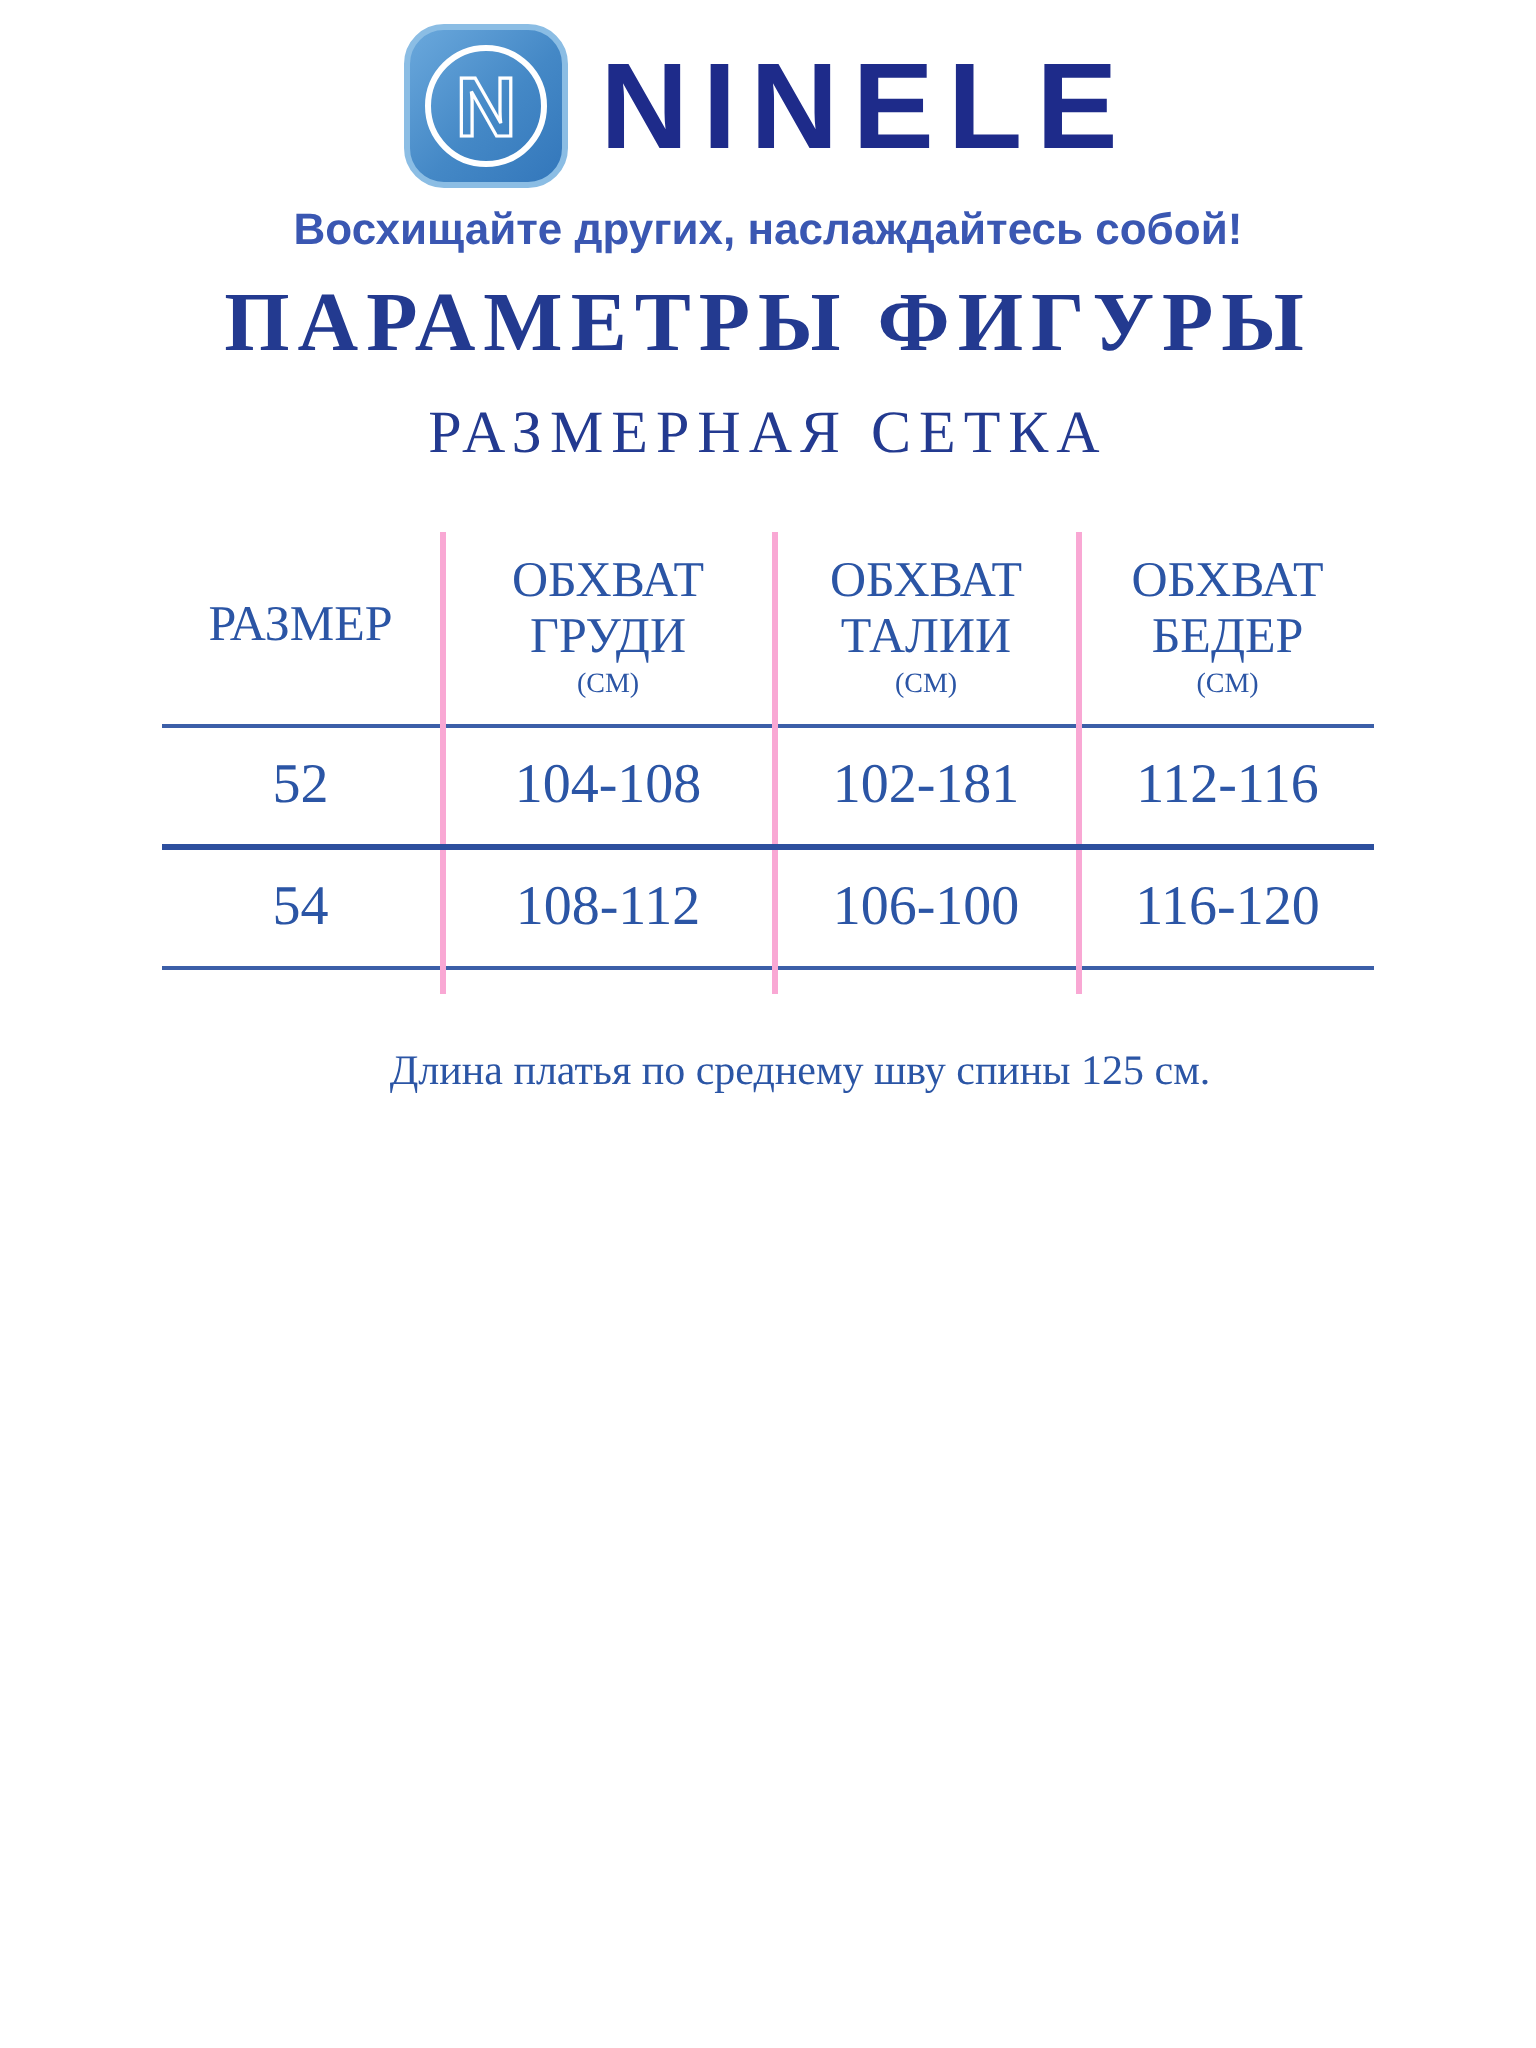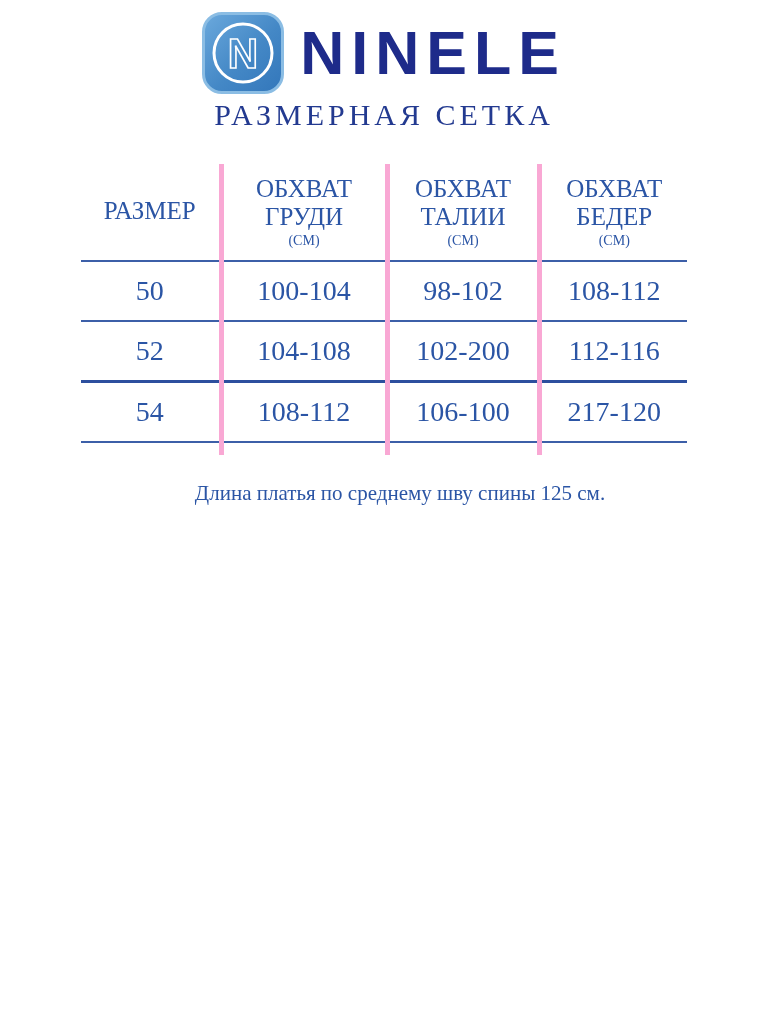--- a/index.html
+++ b/index.html
@@ -82,6 +82,7 @@
     <div class="brand-name">NINELE</div>
   </div>
 
+  <div class="tagline">Восхищайте других, наслаждайтесь собой!</div>
 
   <div class="subtitle">РАЗМЕРНАЯ СЕТКА</div>
 

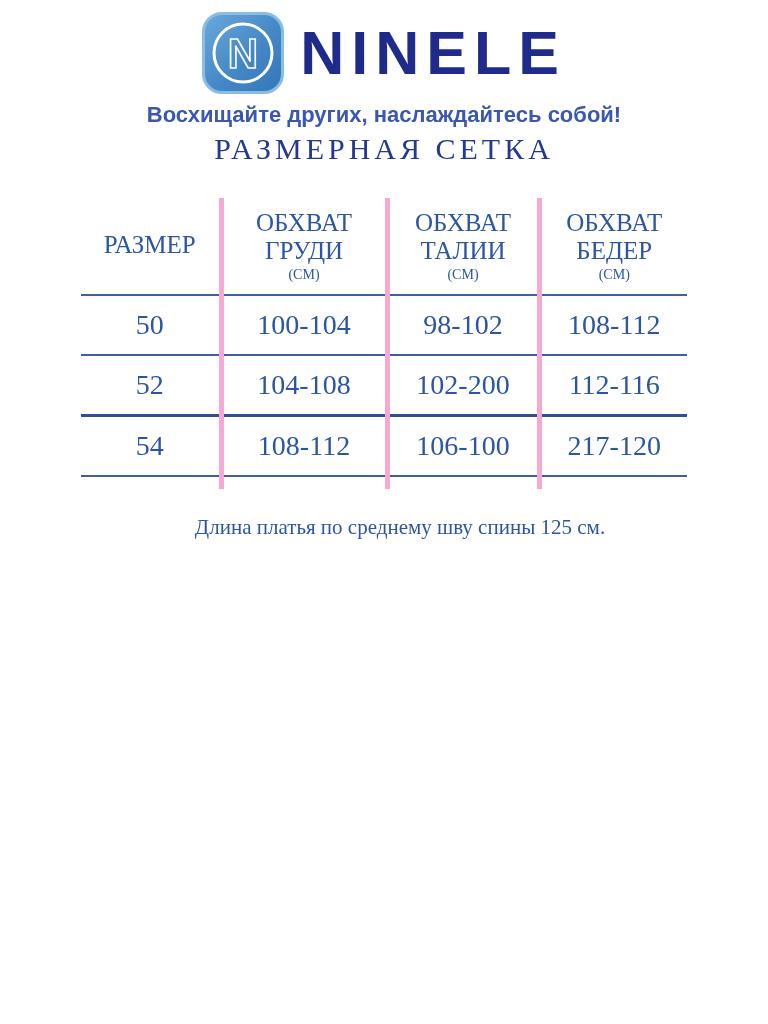--- a/index.html
+++ b/index.html
@@ -84,6 +84,7 @@
 
   <div class="tagline">Восхищайте других, наслаждайтесь собой!</div>
 
+  <div class="title">ПАРАМЕТРЫ ФИГУРЫ</div>
   <div class="subtitle">РАЗМЕРНАЯ СЕТКА</div>
 
   <table class="size-table">

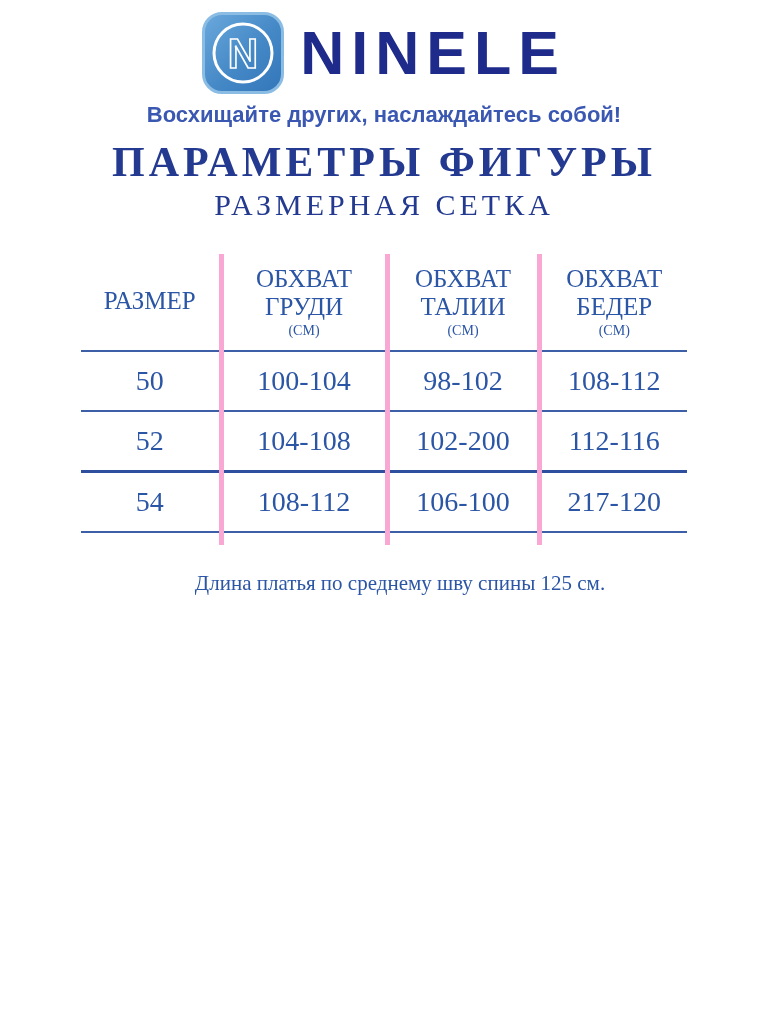--- a/index.html
+++ b/index.html
@@ -34,7 +34,7 @@
     letter-spacing:4px; color:#233a90;
   }
   .subtitle {
-    text-align:center; margin-top:4px;
+    text-align:center; margin-top:16px;
     font-size:30px; letter-spacing:4px; color:#233a90;
   }
   

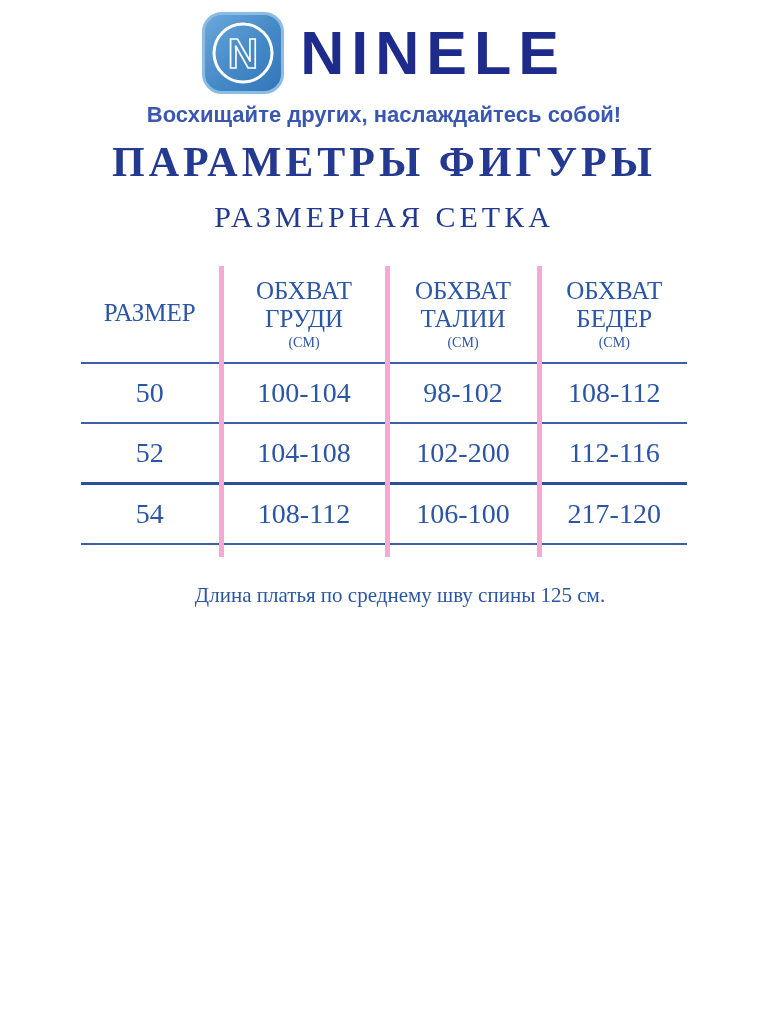--- a/index.html
+++ b/index.html
@@ -50,7 +50,7 @@
     text-align:center; vertical-align:middle;
     font-weight:normal; color:#2b55a5; padding:0;
   }
-  .size-table .vline { border-left:5px solid #f9a8d4; }
+  .size-table .vline { border-left:3px solid #f9a8d4; }
   .size-table thead th {
     height:96px; font-size:25px; line-height:1.12;
     border-bottom:2px solid #3c5fa8;

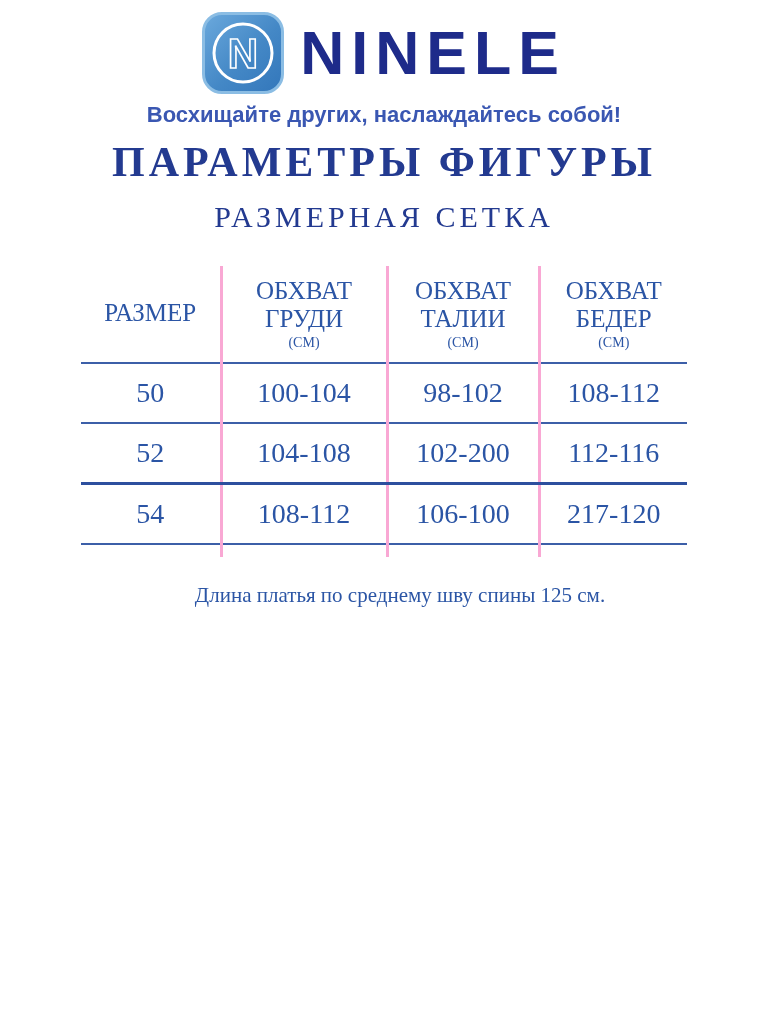--- a/index.html
+++ b/index.html
@@ -115,12 +115,6 @@
       </tr>
     </thead>
     <tbody>
-      <tr class="row">
-        <td>50</td>
-        <td class="vline">100-104</td>
-        <td class="vline">98-102</td>
-        <td class="vline">108-112</td>
-      </tr>
       <tr class="row-thick">
         <td>52</td>
         <td class="vline">104-108</td>

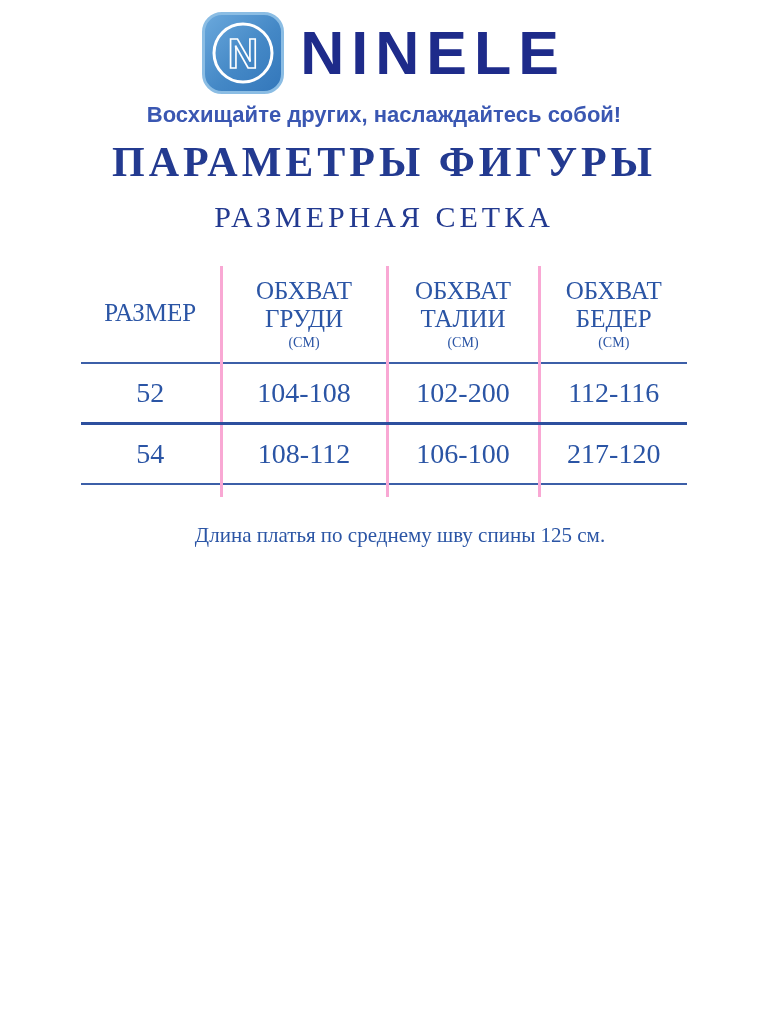--- a/index.html
+++ b/index.html
@@ -118,7 +118,7 @@
       <tr class="row-thick">
         <td>52</td>
         <td class="vline">104-108</td>
-        <td class="vline">102-200</td>
+        <td class="vline">102-181</td>
         <td class="vline">112-116</td>
       </tr>
       <tr class="row">

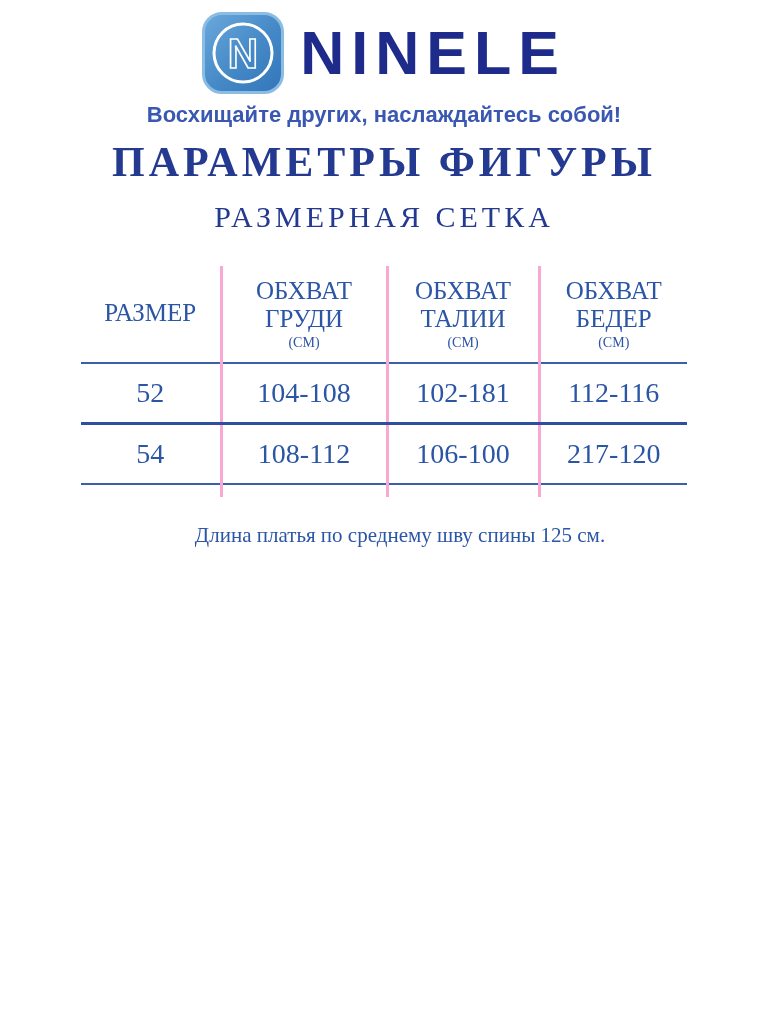--- a/index.html
+++ b/index.html
@@ -125,7 +125,7 @@
         <td>54</td>
         <td class="vline">108-112</td>
         <td class="vline">106-100</td>
-        <td class="vline">217-120</td>
+        <td class="vline">116-120</td>
       </tr>
       <tr class="spacer">
         <td></td>

